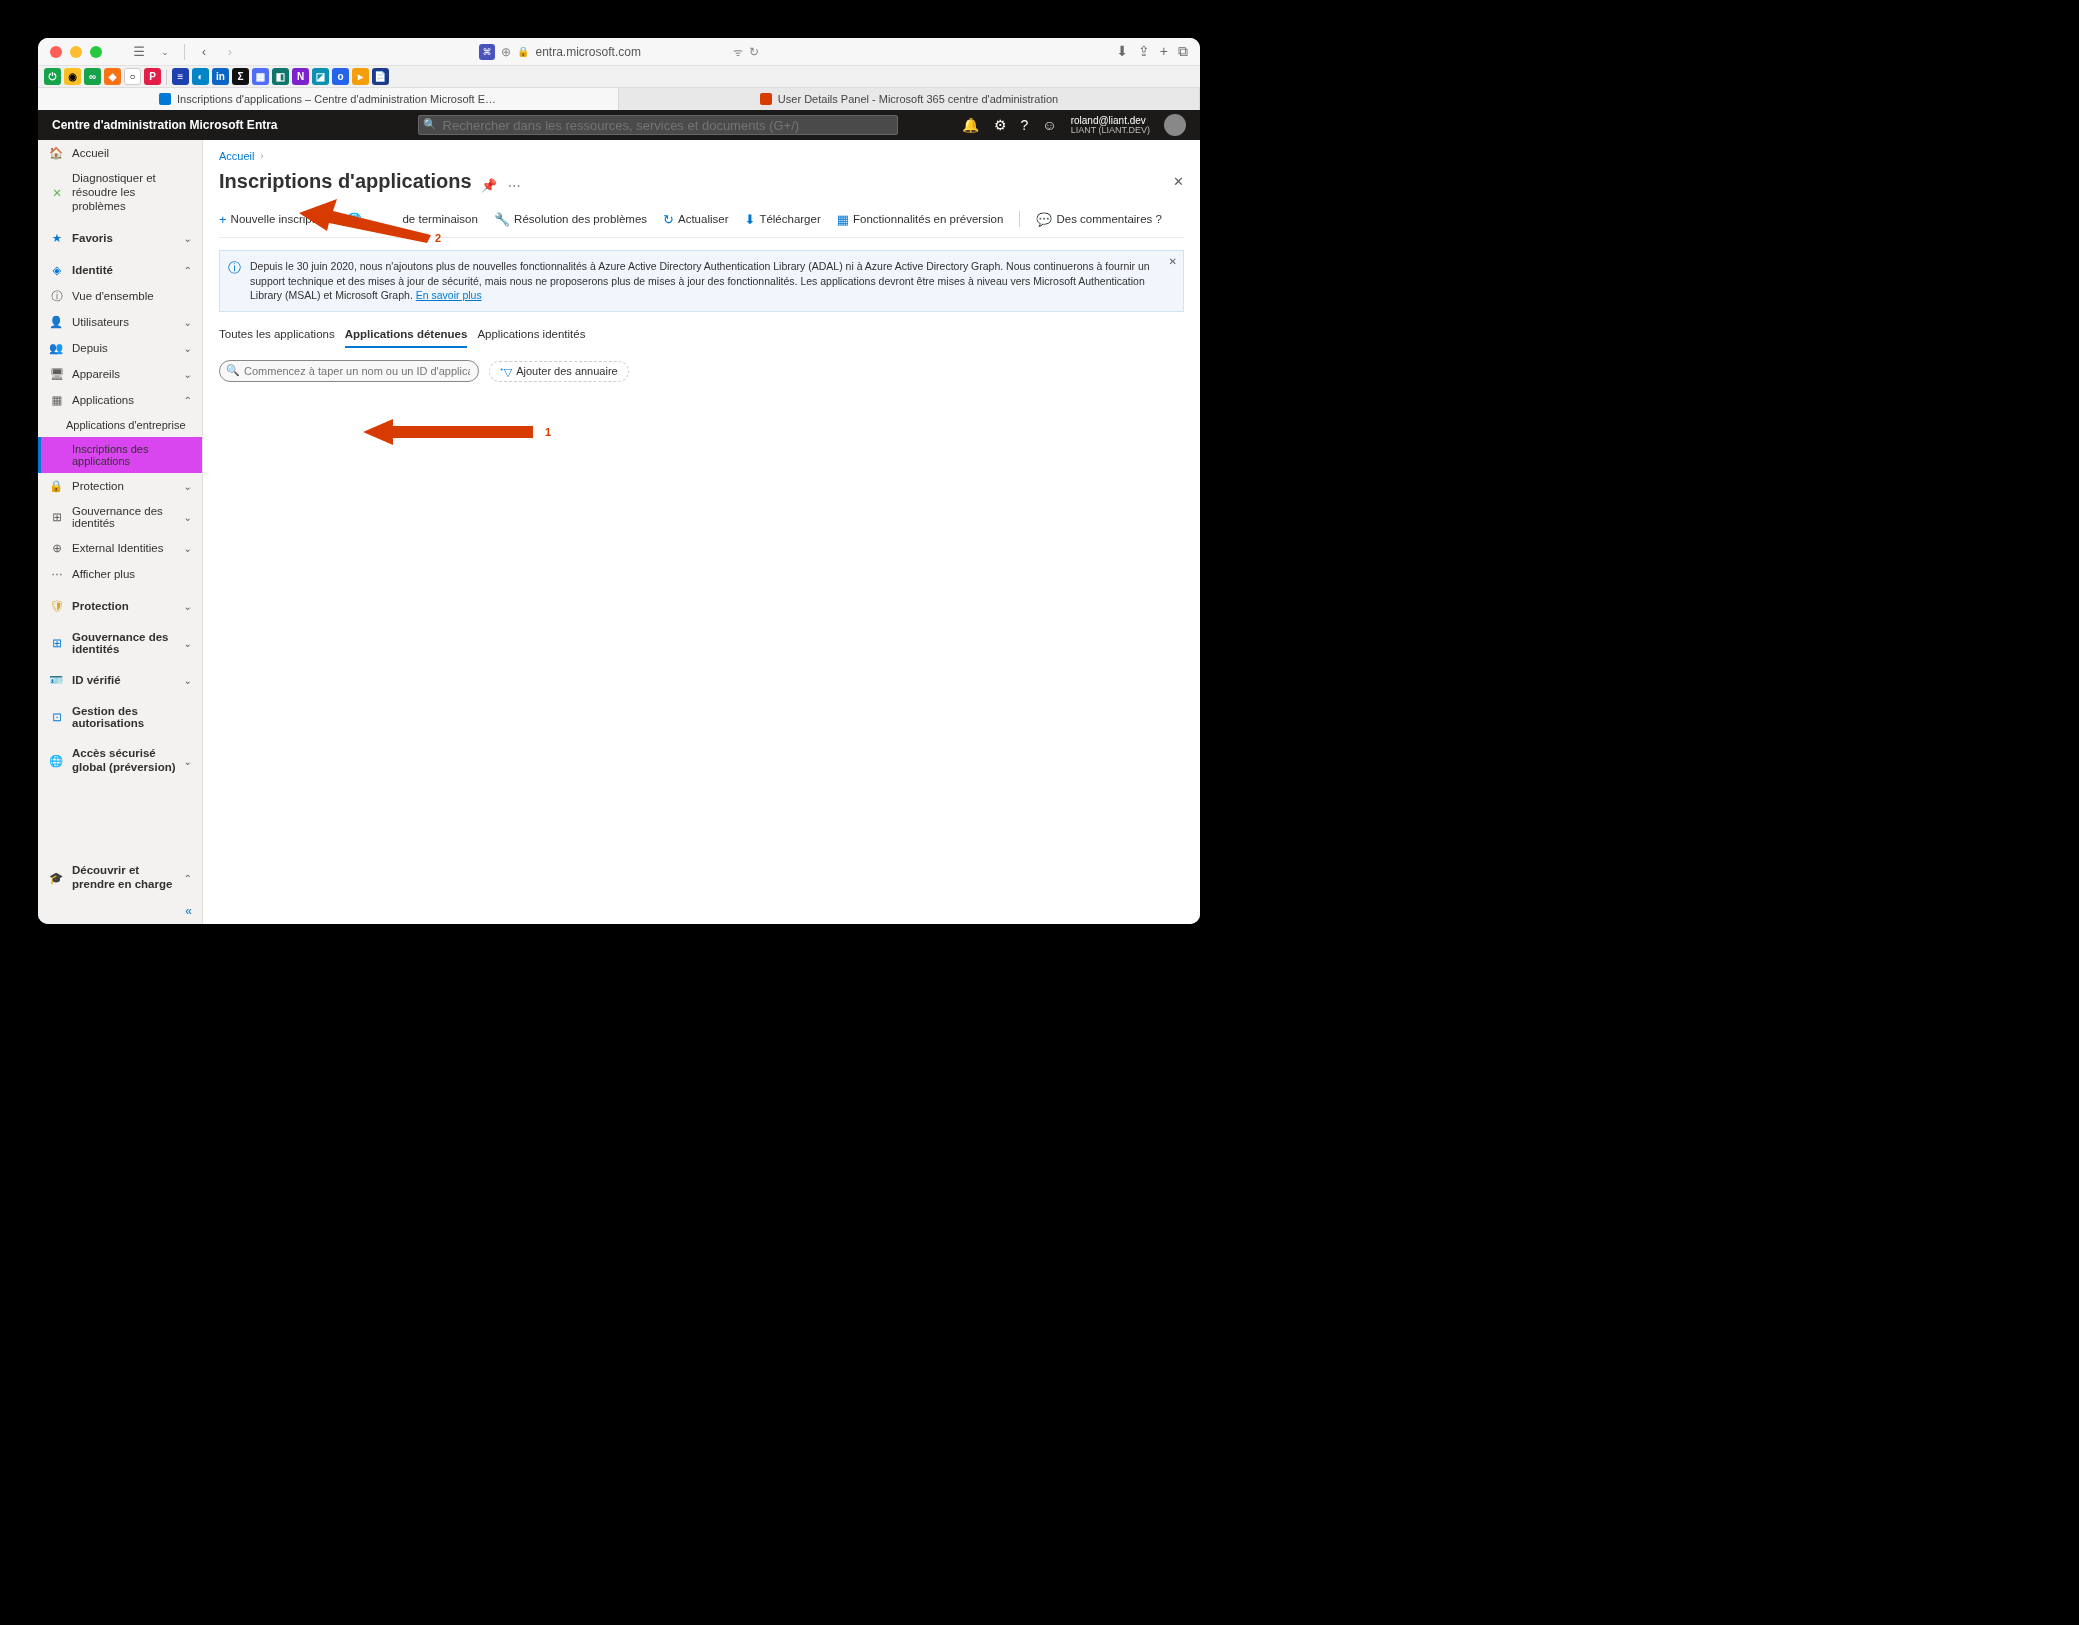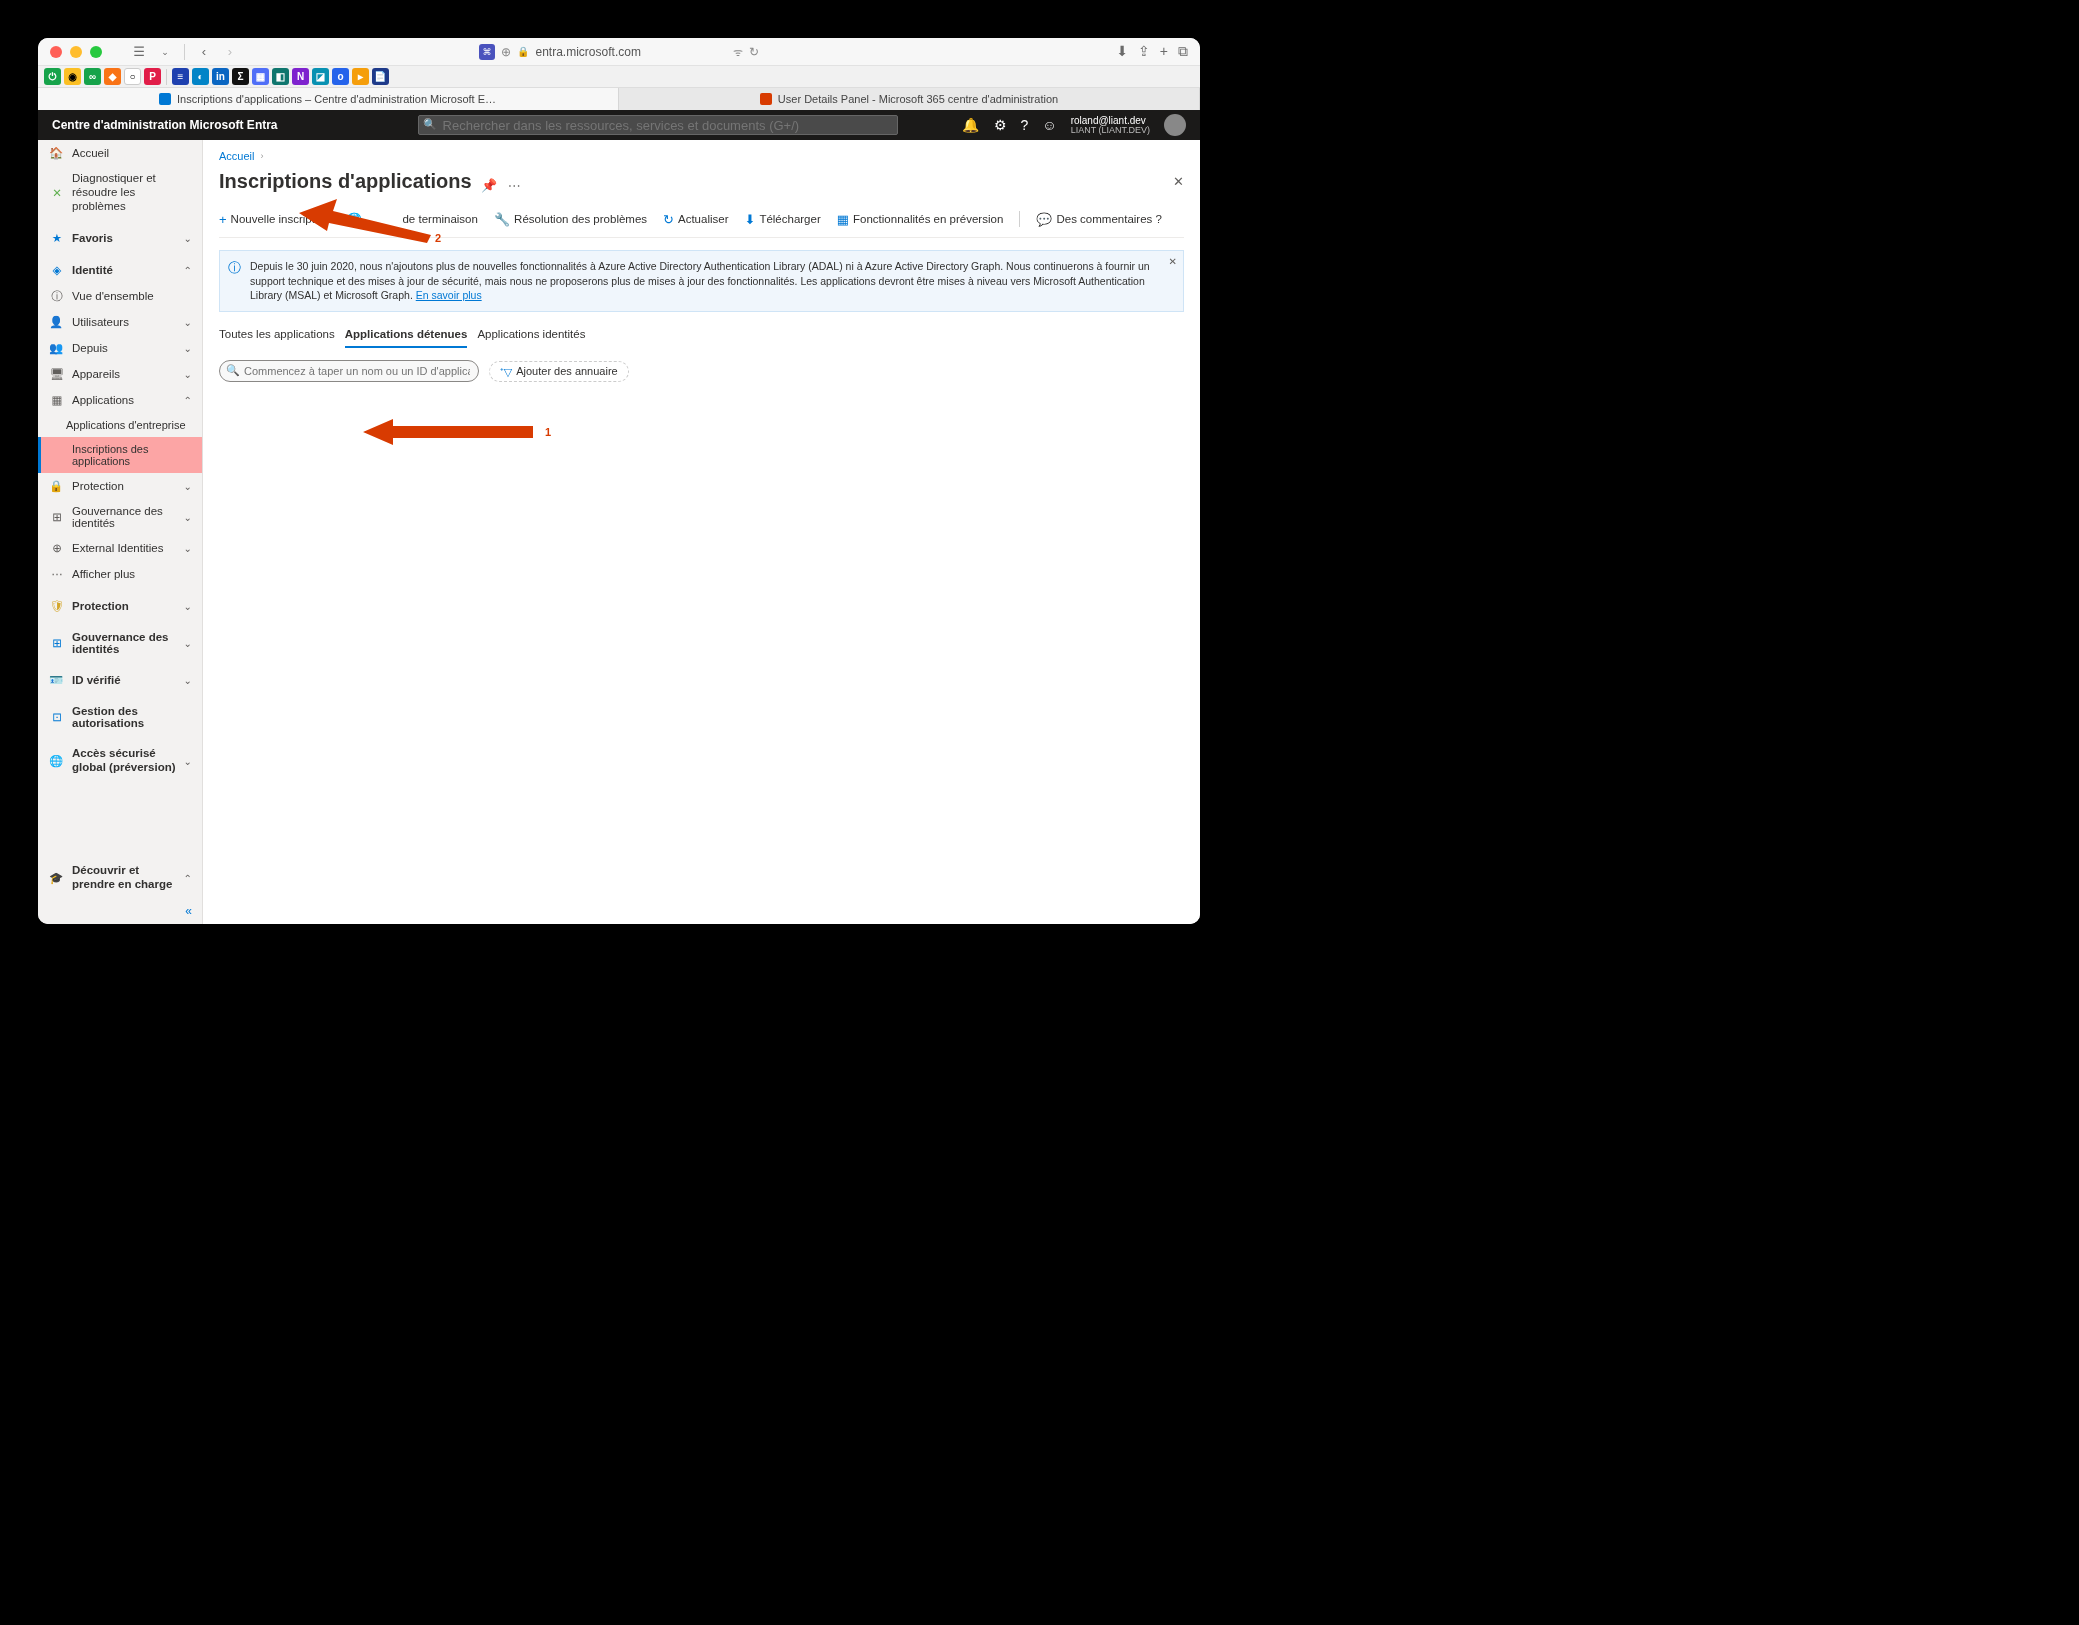--- a/index.html
+++ b/index.html
@@ -47,7 +47,7 @@
 .side-item.blue .ic { color: #0078d4; }
 .side-item .chev { margin-left: auto; color: #605e5c; font-size: 10px; }
 .side-sub { padding-left: 28px; font-size: 11px; }
-.side-sub.selected { background: #fca5a5; border-left: 3px solid #0078d4; padding-left: 31px; }
+.side-sub.selected { background: #d946ef; border-left: 3px solid #0078d4; padding-left: 31px; }
 .side-spacer { flex: 1; }
 .collapse-btn { text-align: right; padding: 6px 10px; color: #0078d4; font-size: 12px; }
 

